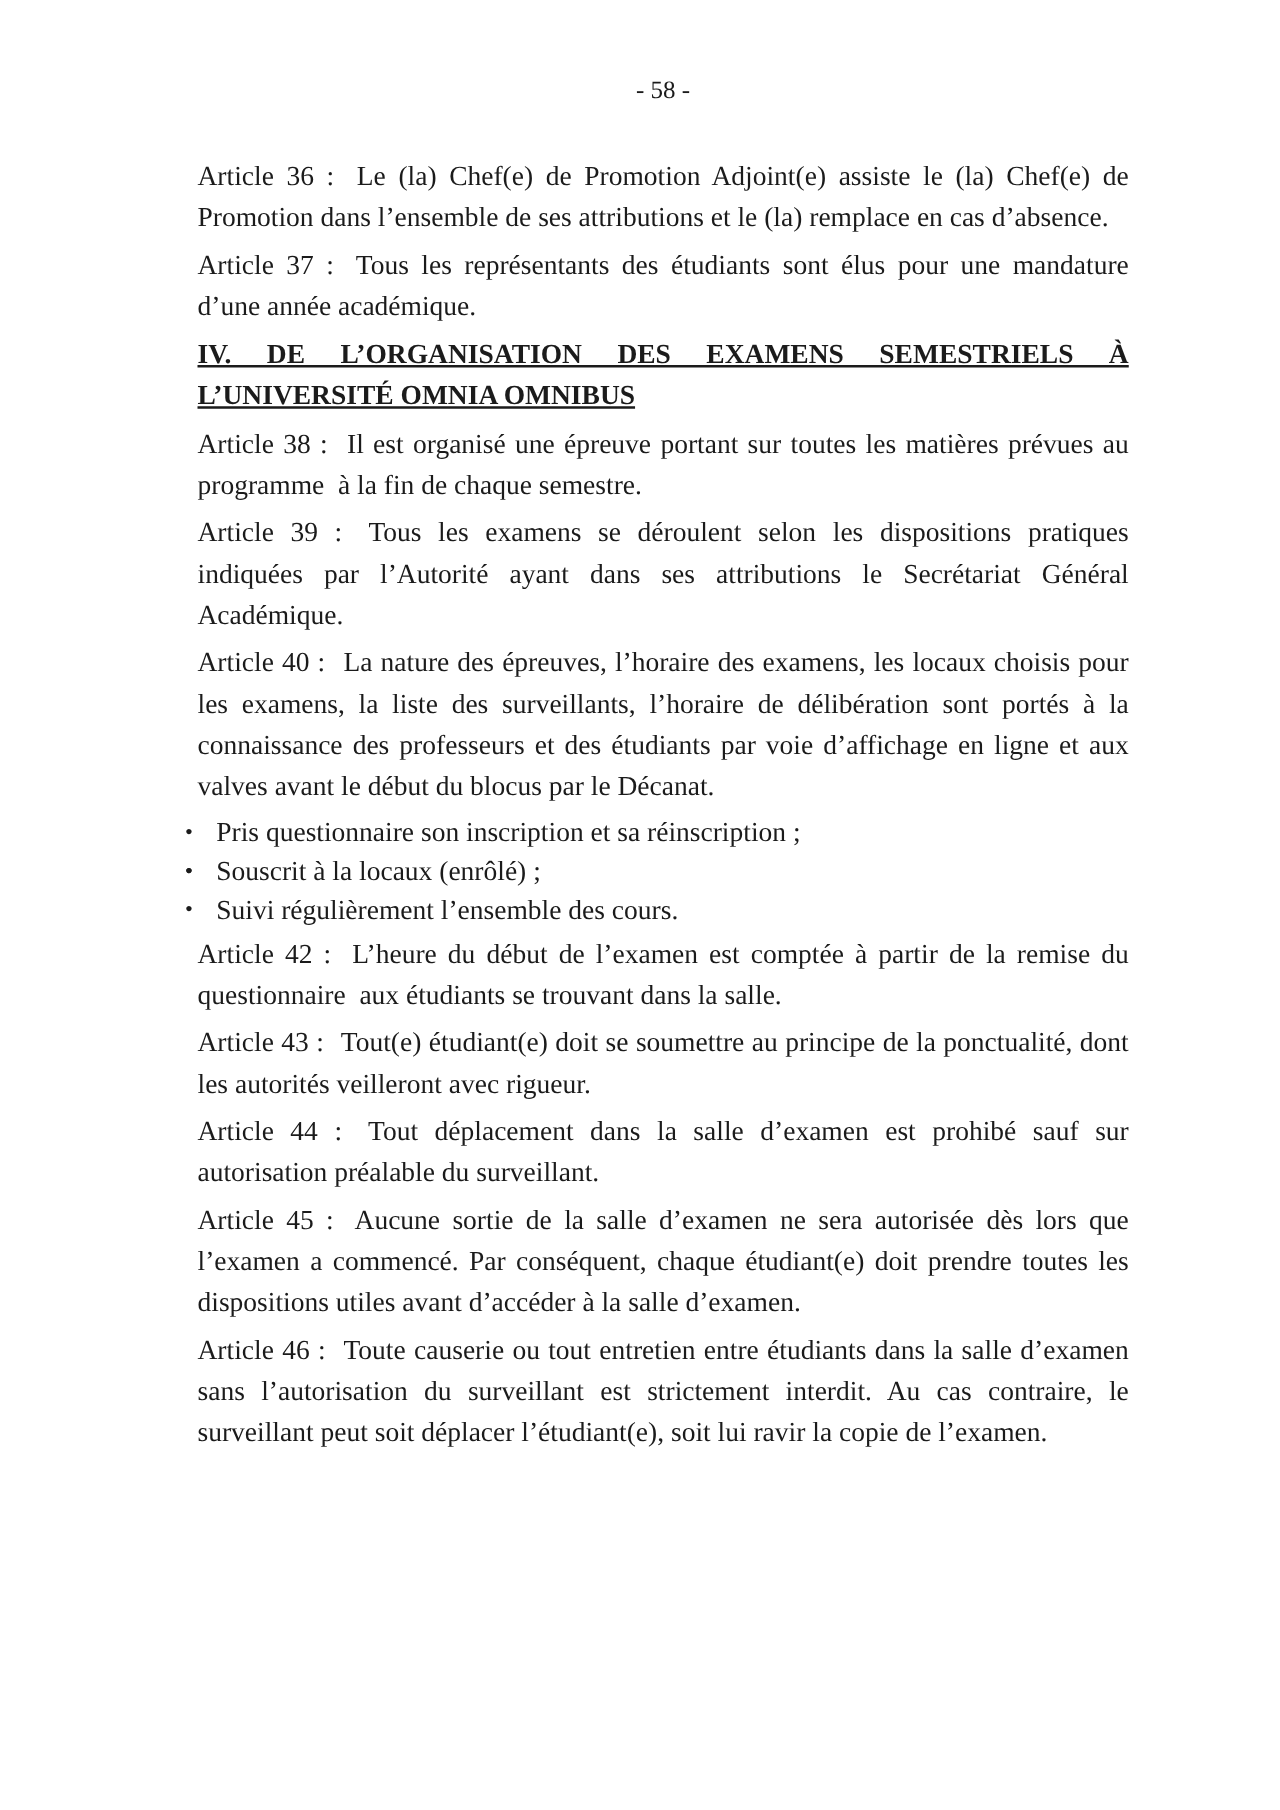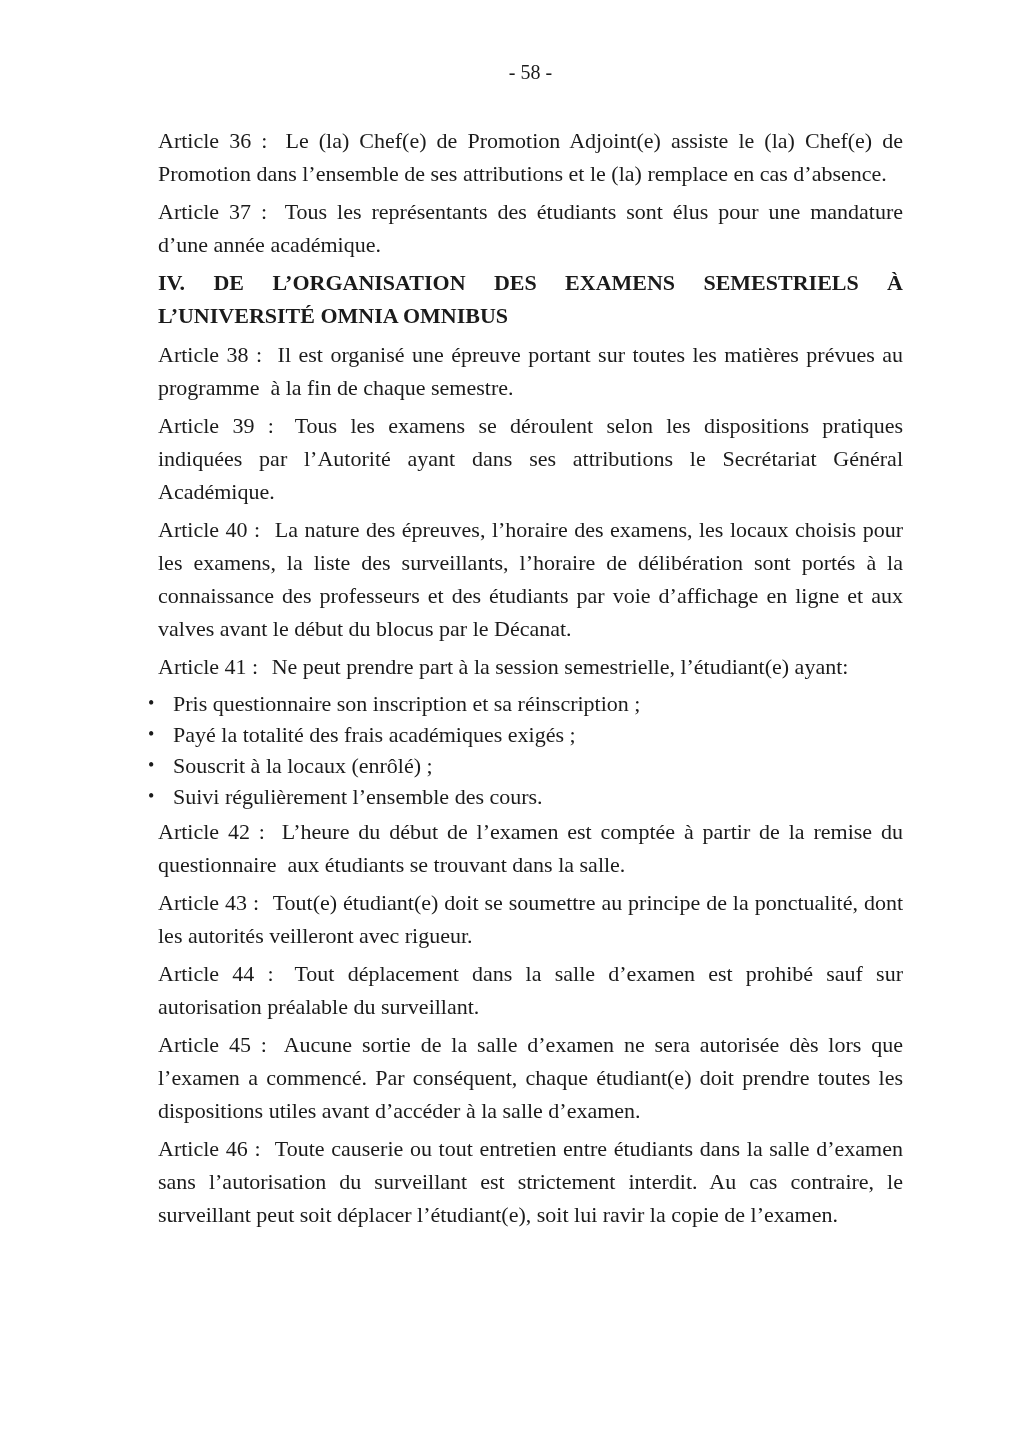--- a/index.html
+++ b/index.html
@@ -41,6 +41,7 @@
     font-weight: bold;
     margin: 2px 0 6px 0;
     text-align: justify;
+    text-decoration: underline;
   }
   ul.bullet-list {
     list-style: none;

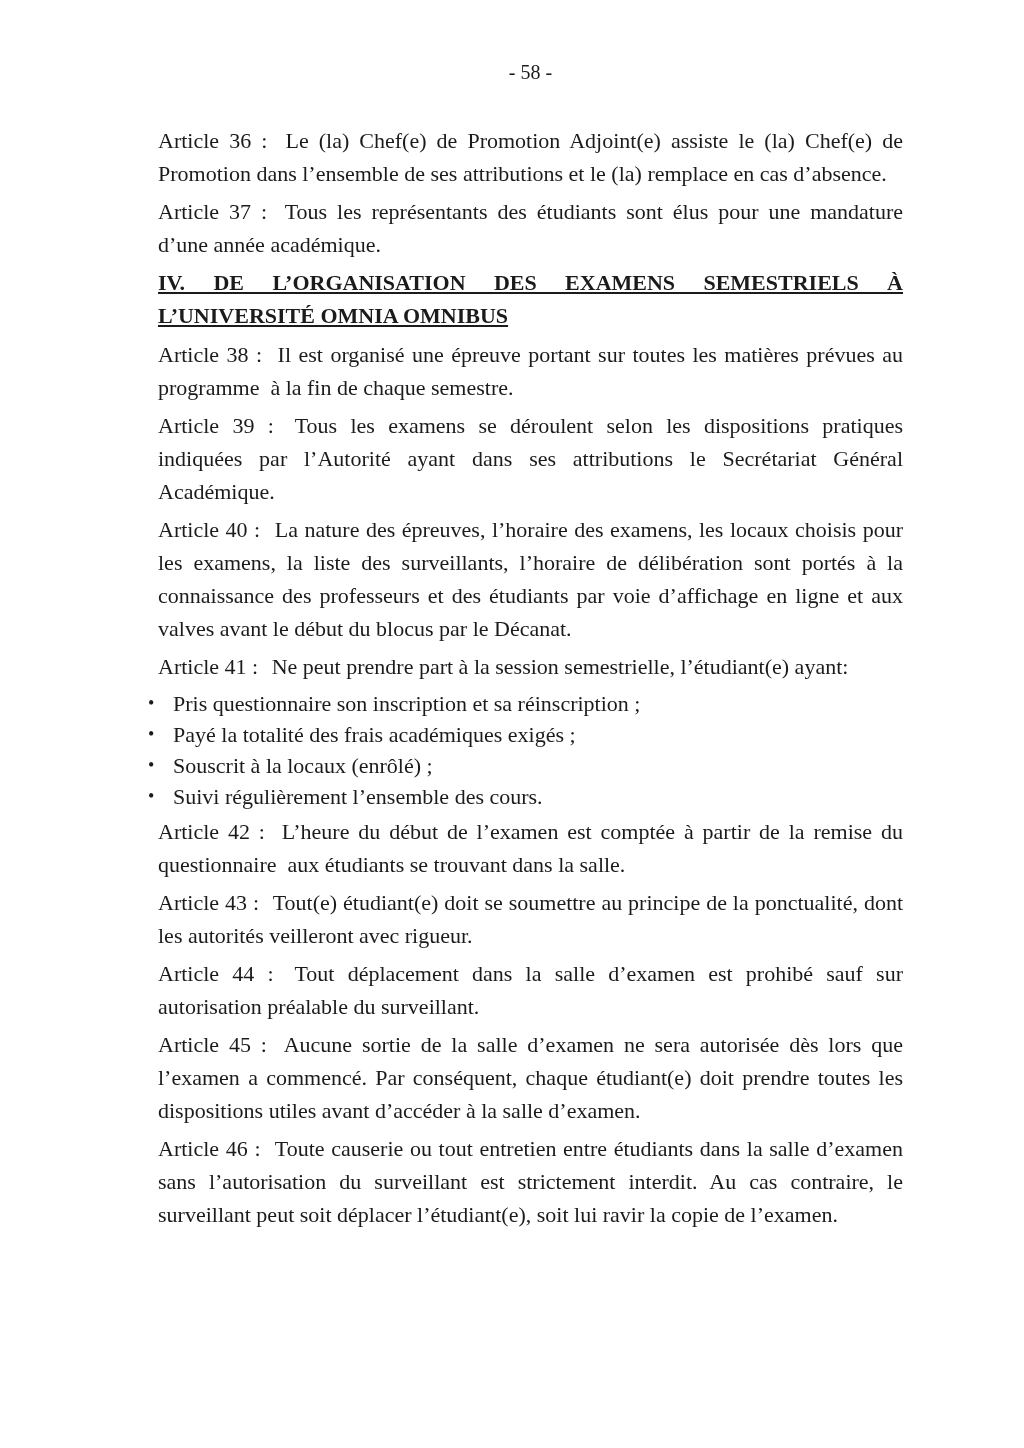--- a/index.html
+++ b/index.html
@@ -94,10 +94,6 @@
     <span>La nature des épreuves, l’horaire des examens, les locaux choisis pour les examens, la liste des surveillants, l’horaire de délibération sont portés à la connaissance des professeurs et des étudiants par voie d’affichage en ligne et aux valves avant le début du blocus par le Décanat.</span>
   </p>
 
-  <p class="para">
-    <b class="article-label">Article 41 :</b>
-    <span>Ne peut prendre part à la session semestrielle, l’étudiant(e) ayant:</span>
-  </p>
 
   <ul class="bullet-list">
     <li class="bullet-item">

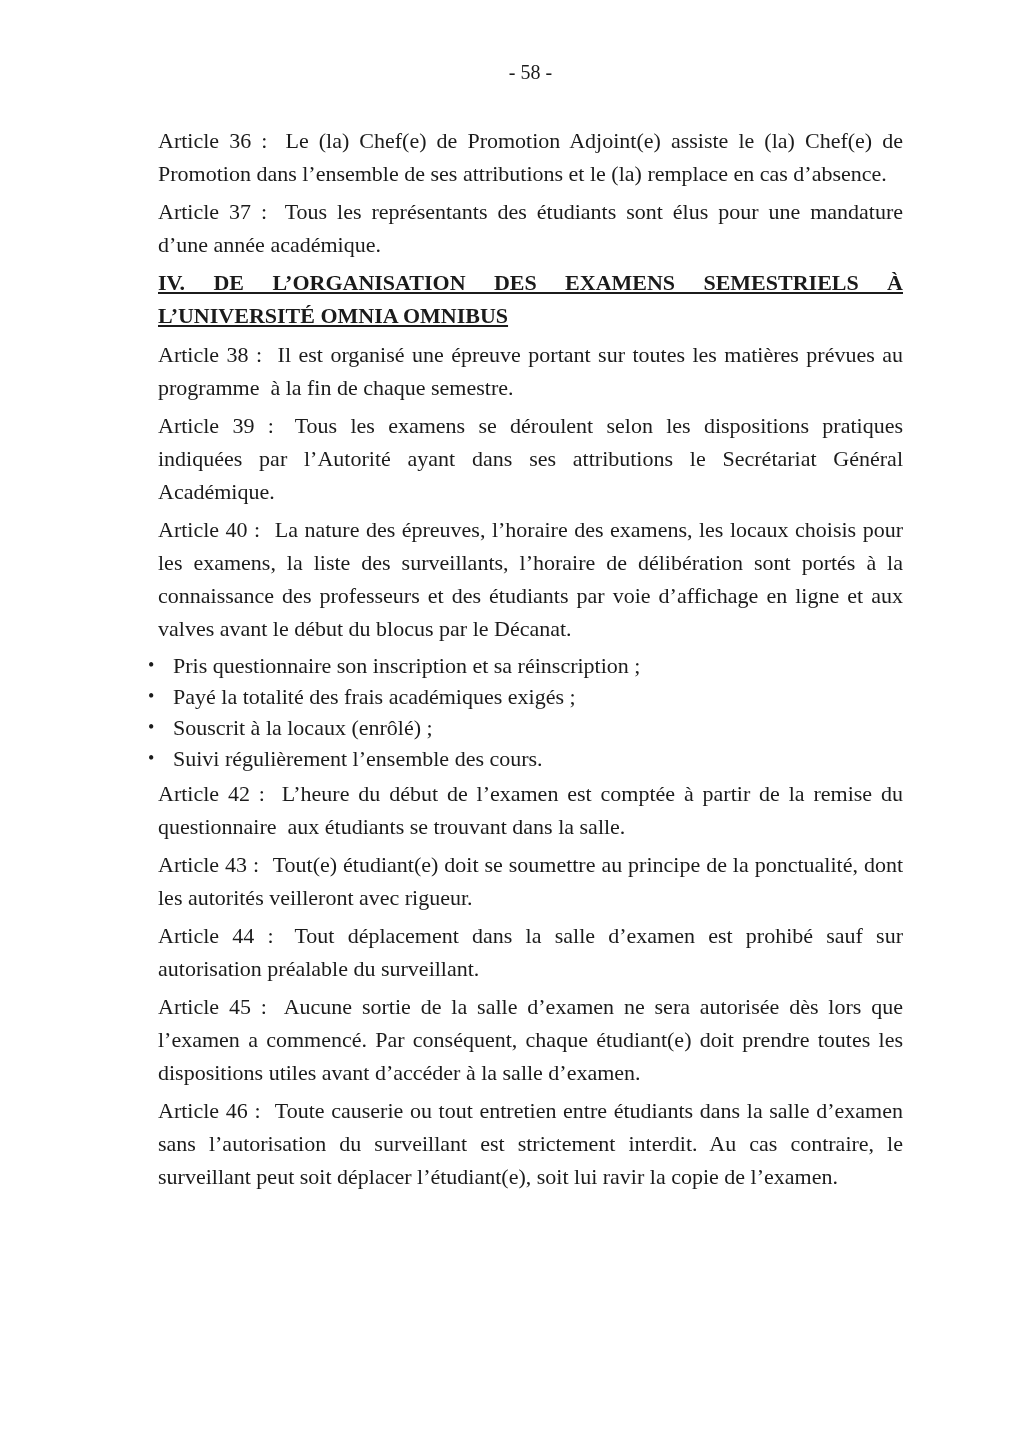--- a/index.html
+++ b/index.html
@@ -102,7 +102,6 @@
     </li>
     <li class="bullet-item">
       <span class="bullet-marker">•</span>
-      <span>Payé la totalité des frais académiques exigés ;</span>
     </li>
     <li class="bullet-item">
       <span class="bullet-marker">•</span>

